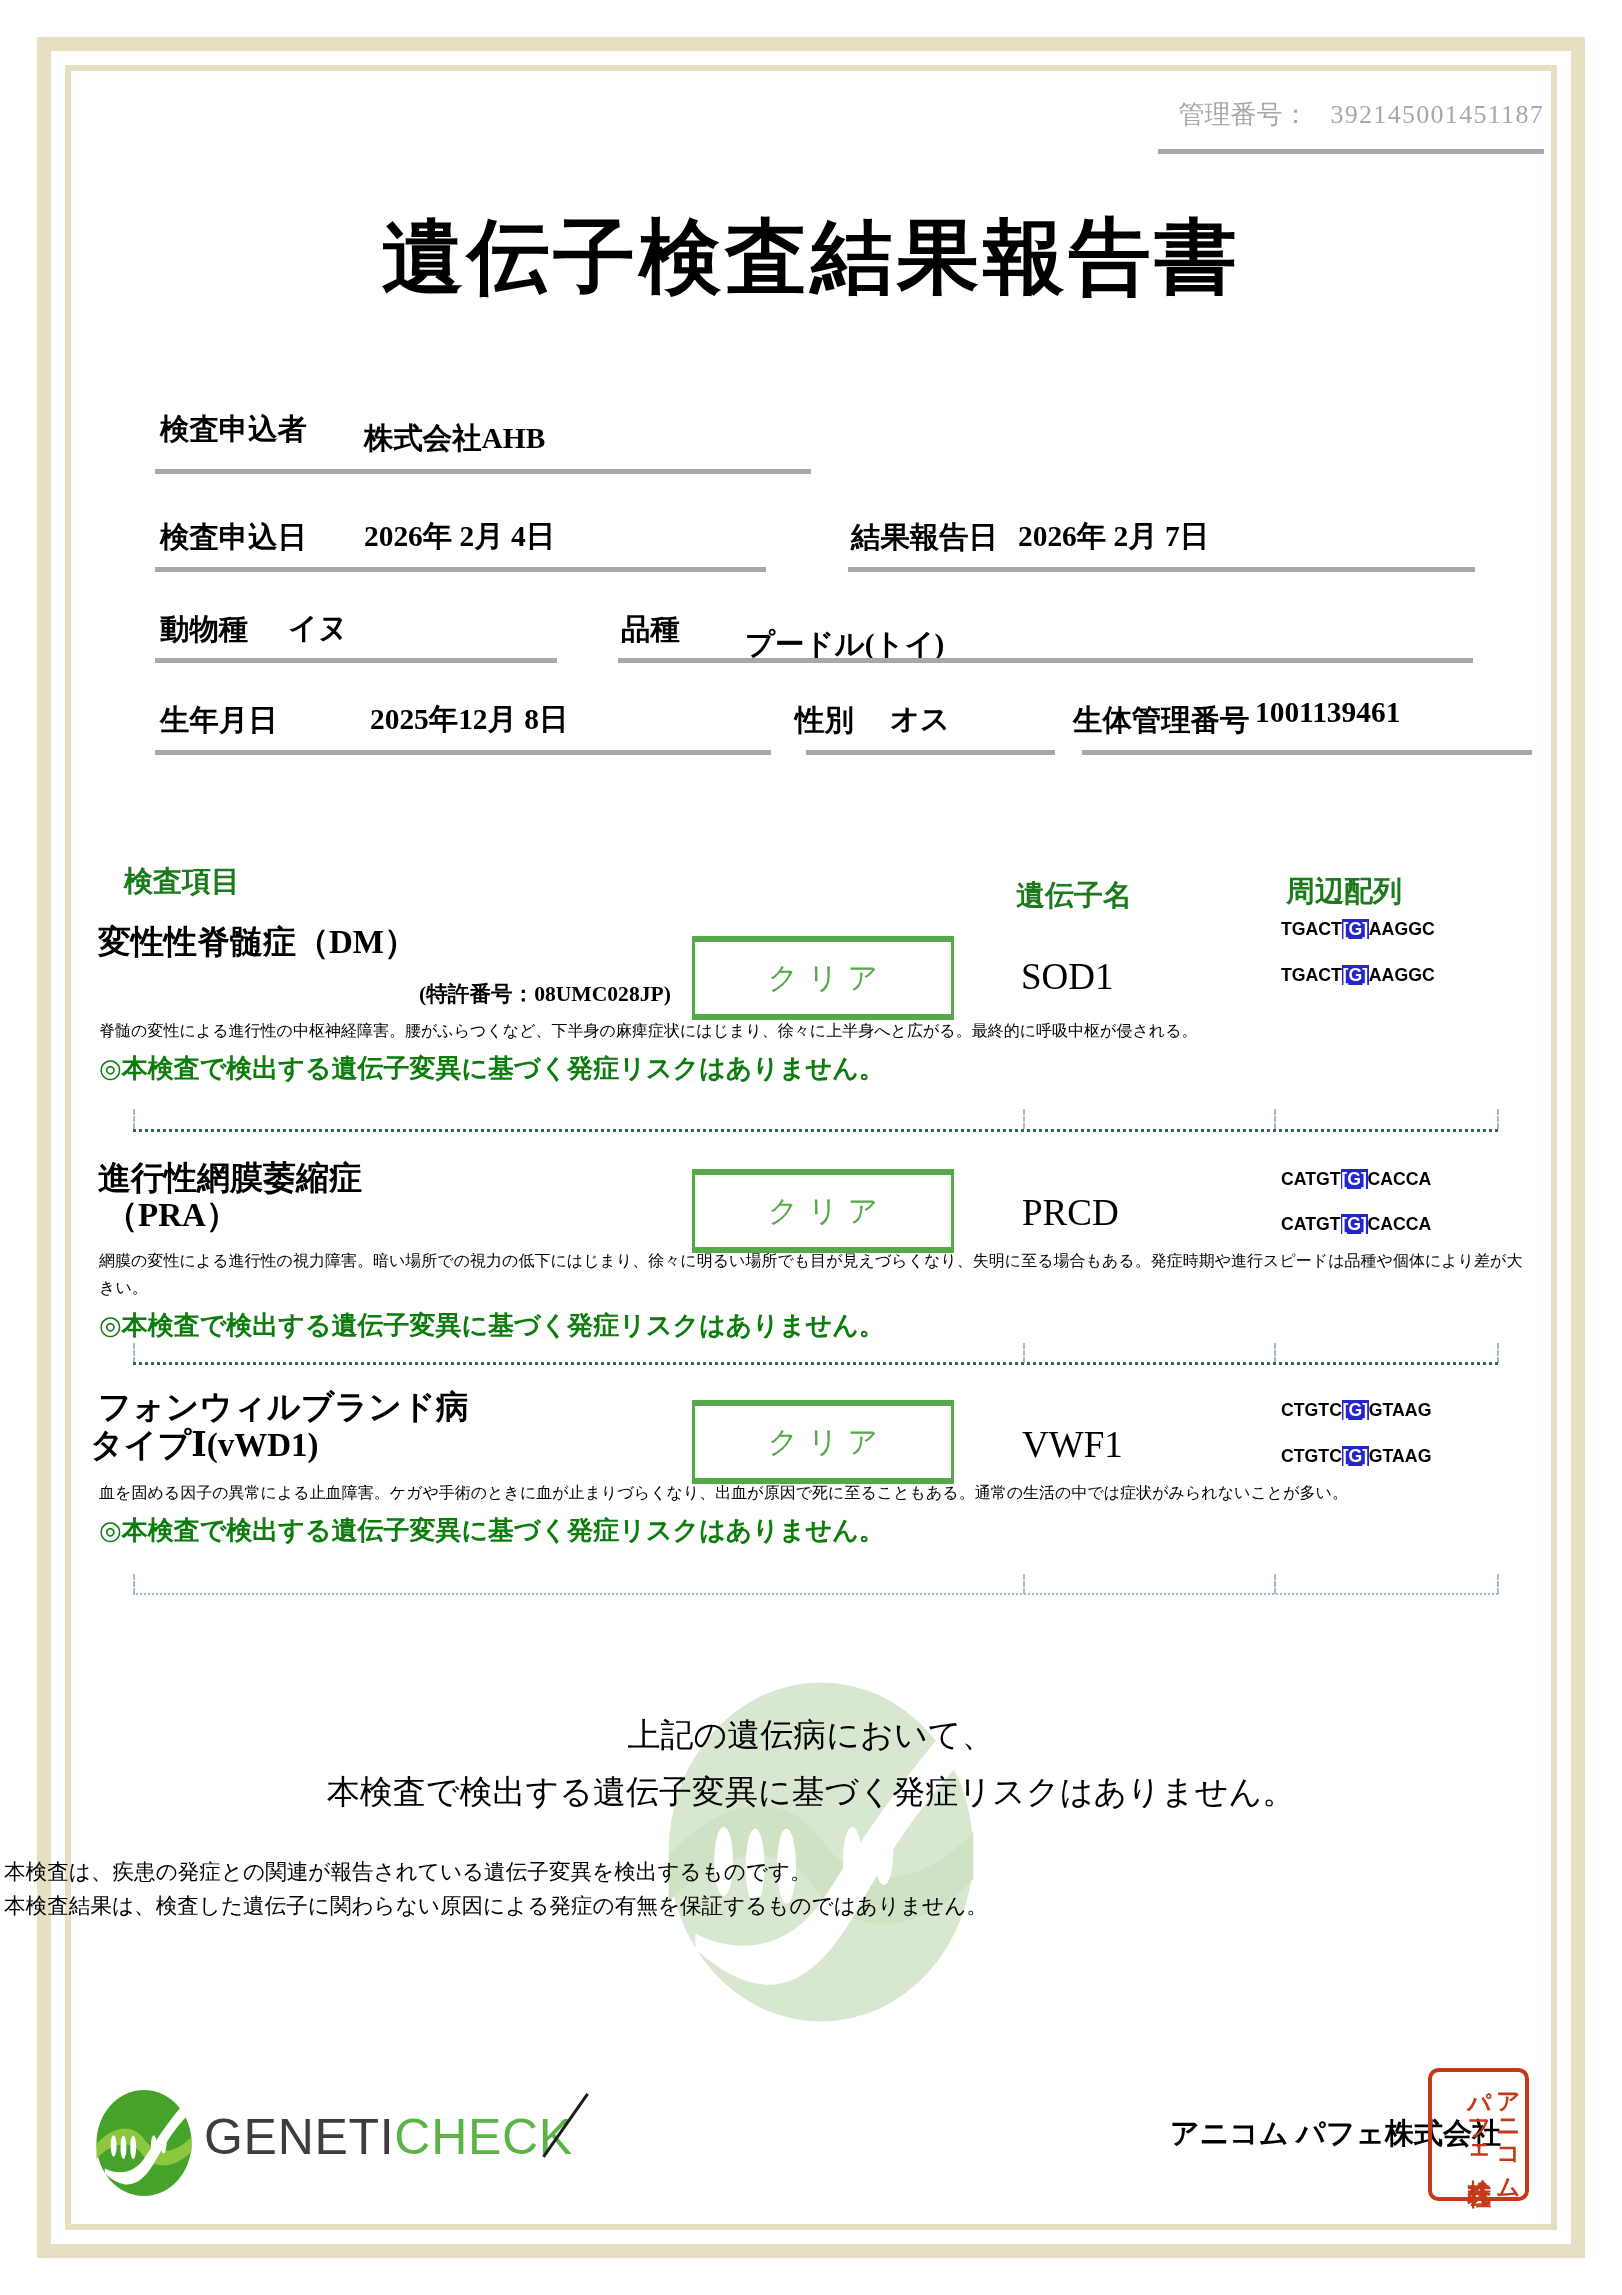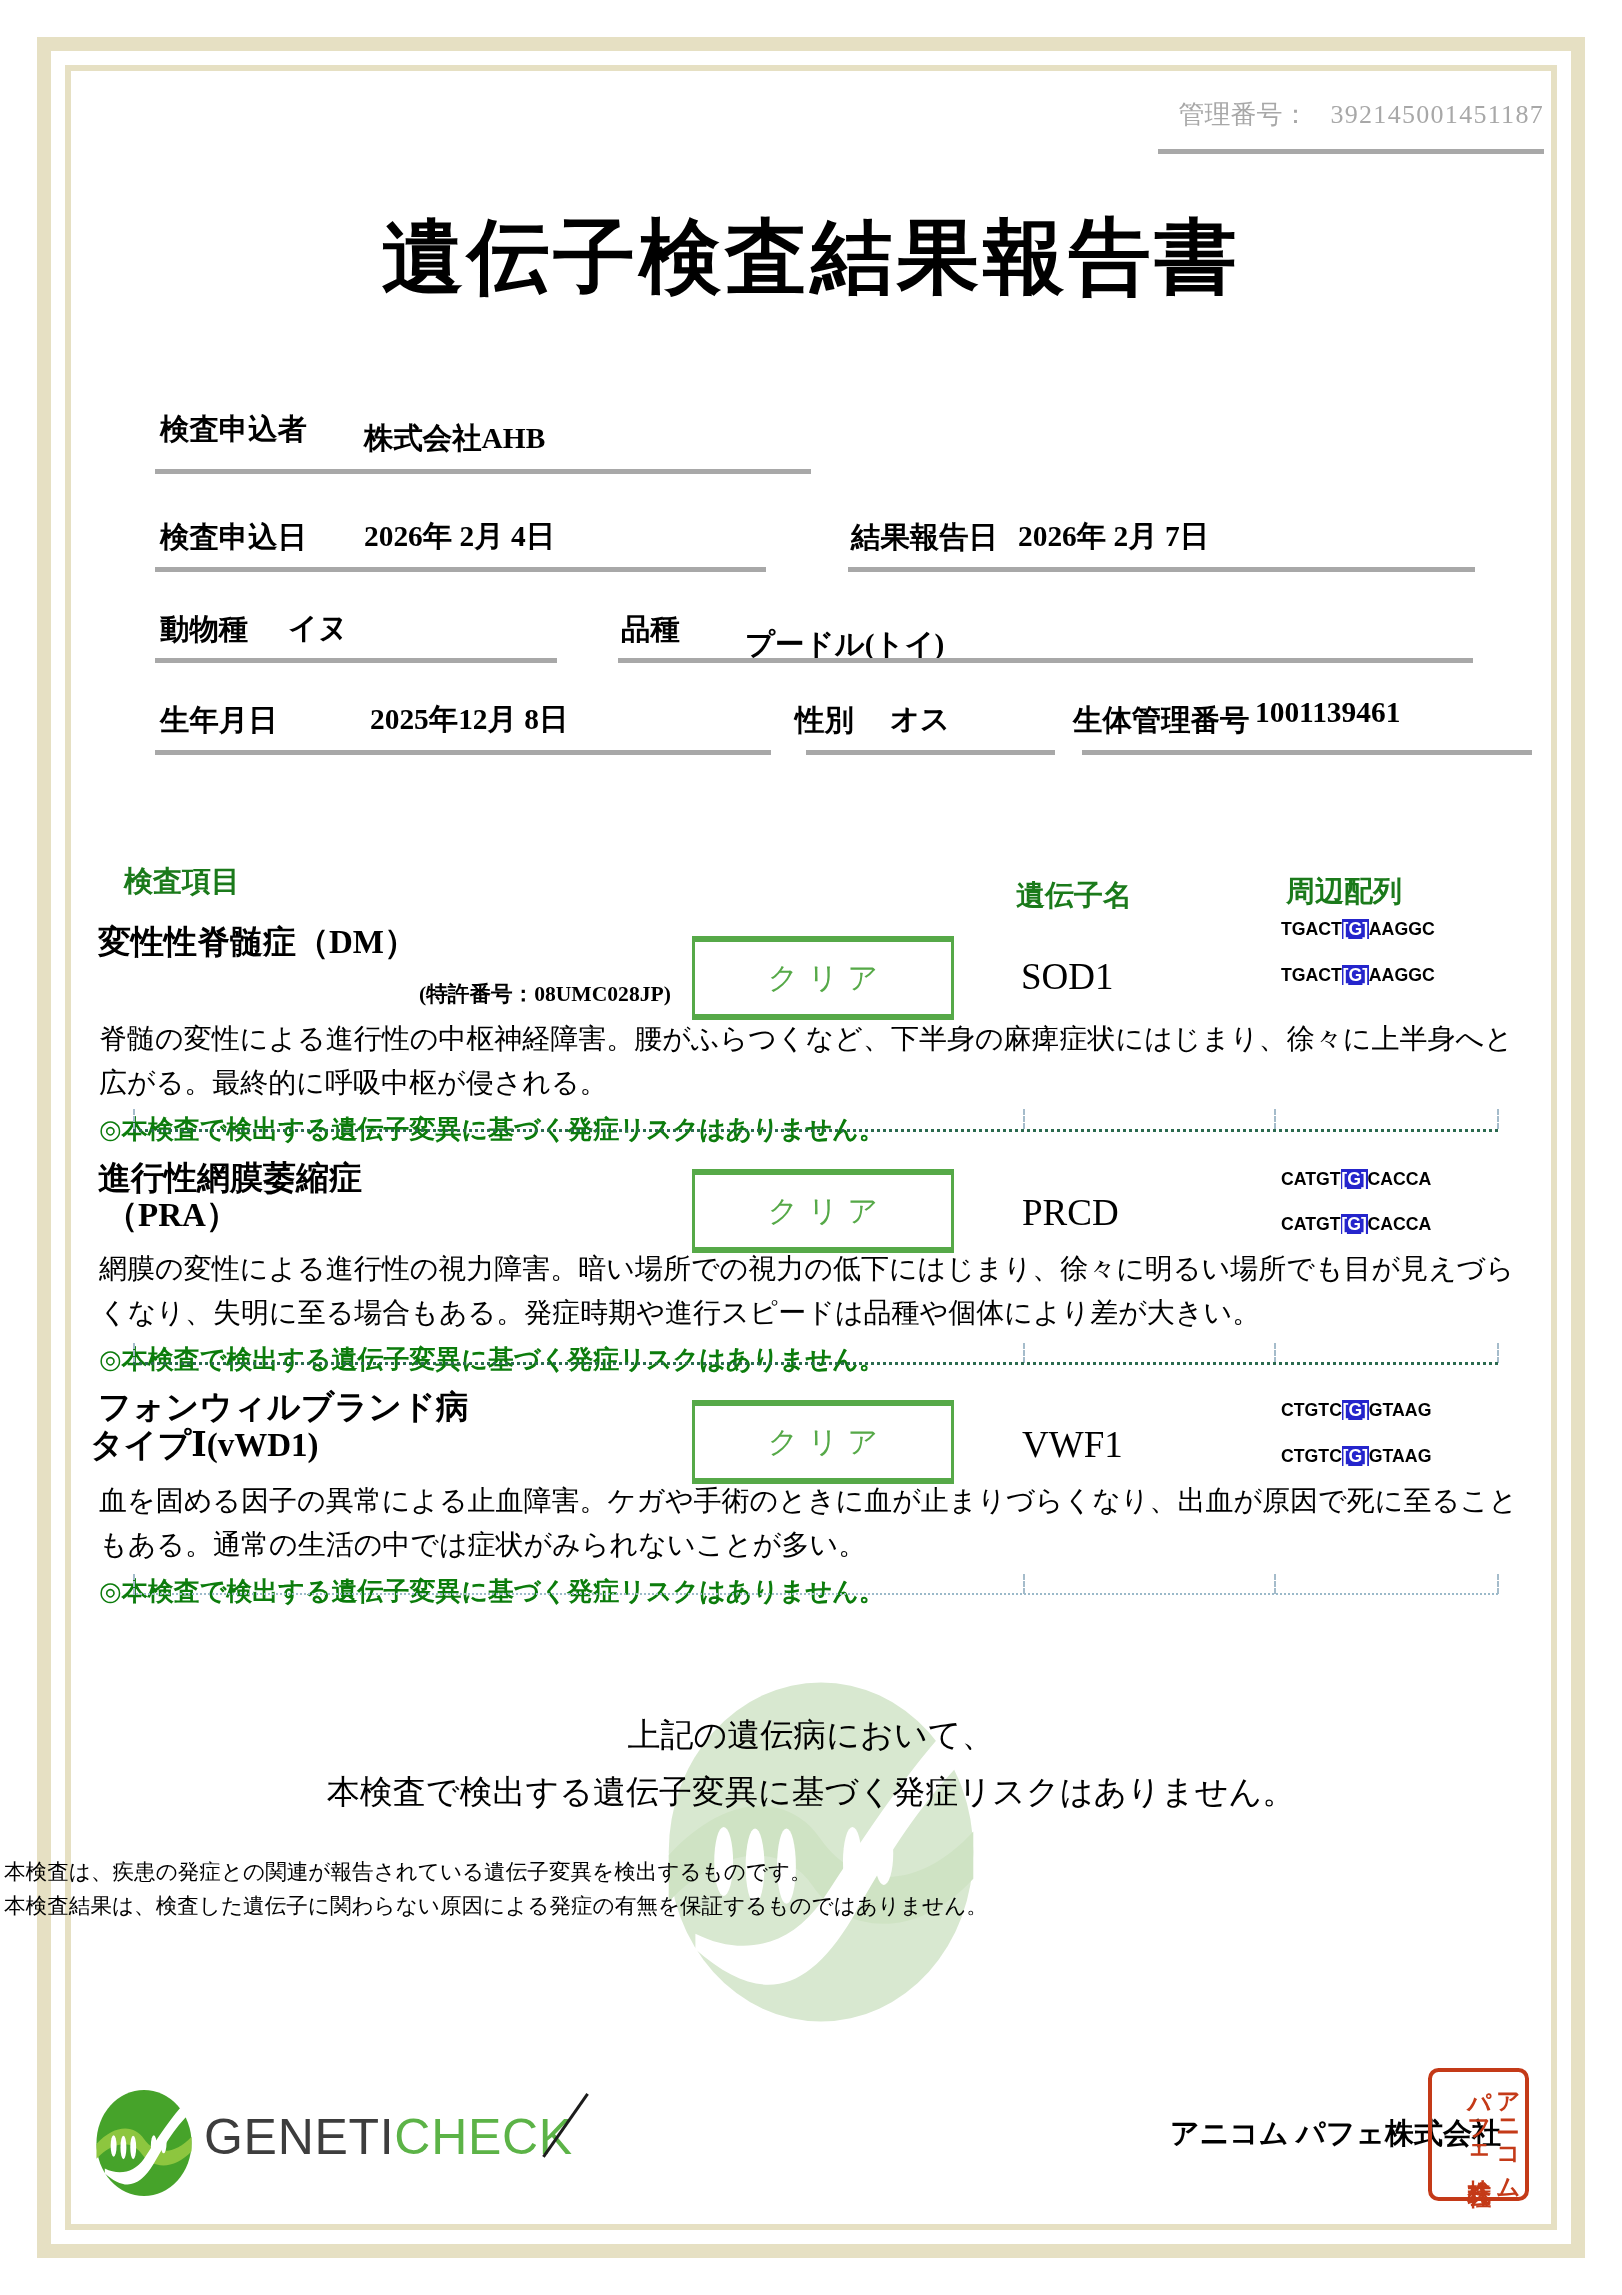--- a/index.html
+++ b/index.html
@@ -32,7 +32,7 @@
   .seq{font-size:17.7px;font-weight:bold;font-family:"Liberation Sans","DejaVu Sans",sans-serif;letter-spacing:0;white-space:nowrap;}
   .seq-hl{background:#2525cc;color:#ffffff;padding:0 0.7px;}
   .descblock{width:1433px;}
-  .desc{font-size:28px;line-height:44px;}
+  .desc{font-size:16px;line-height:27px;}
   .risk{font-size:26px;font-weight:bold;color:#0c7c0c;margin-top:6.5px;}
   .sep-g{position:absolute;height:0;border-top:3.3px dotted #2b6a4f;}
   .sep-l{position:absolute;height:0;border-top:2.6px dotted #9bb9c9;}

